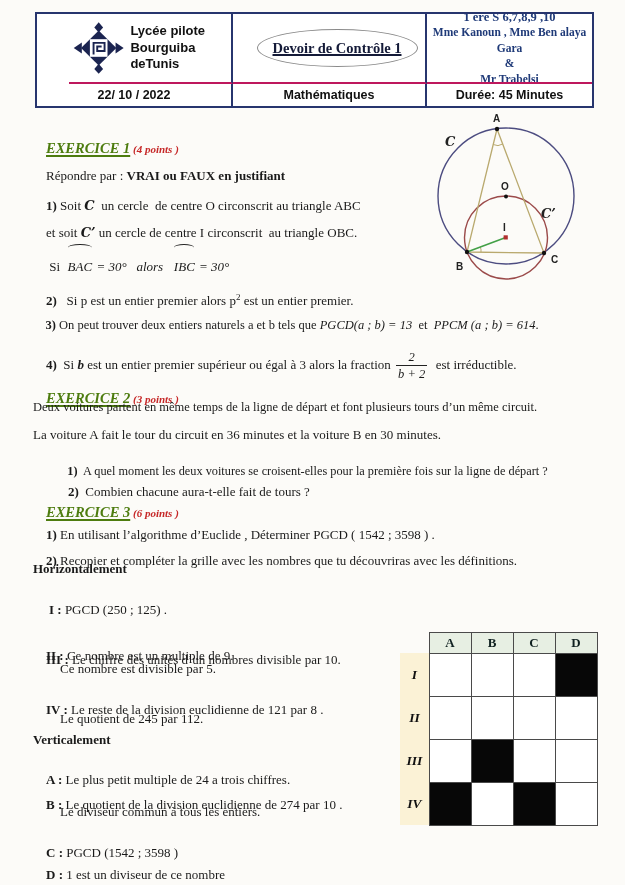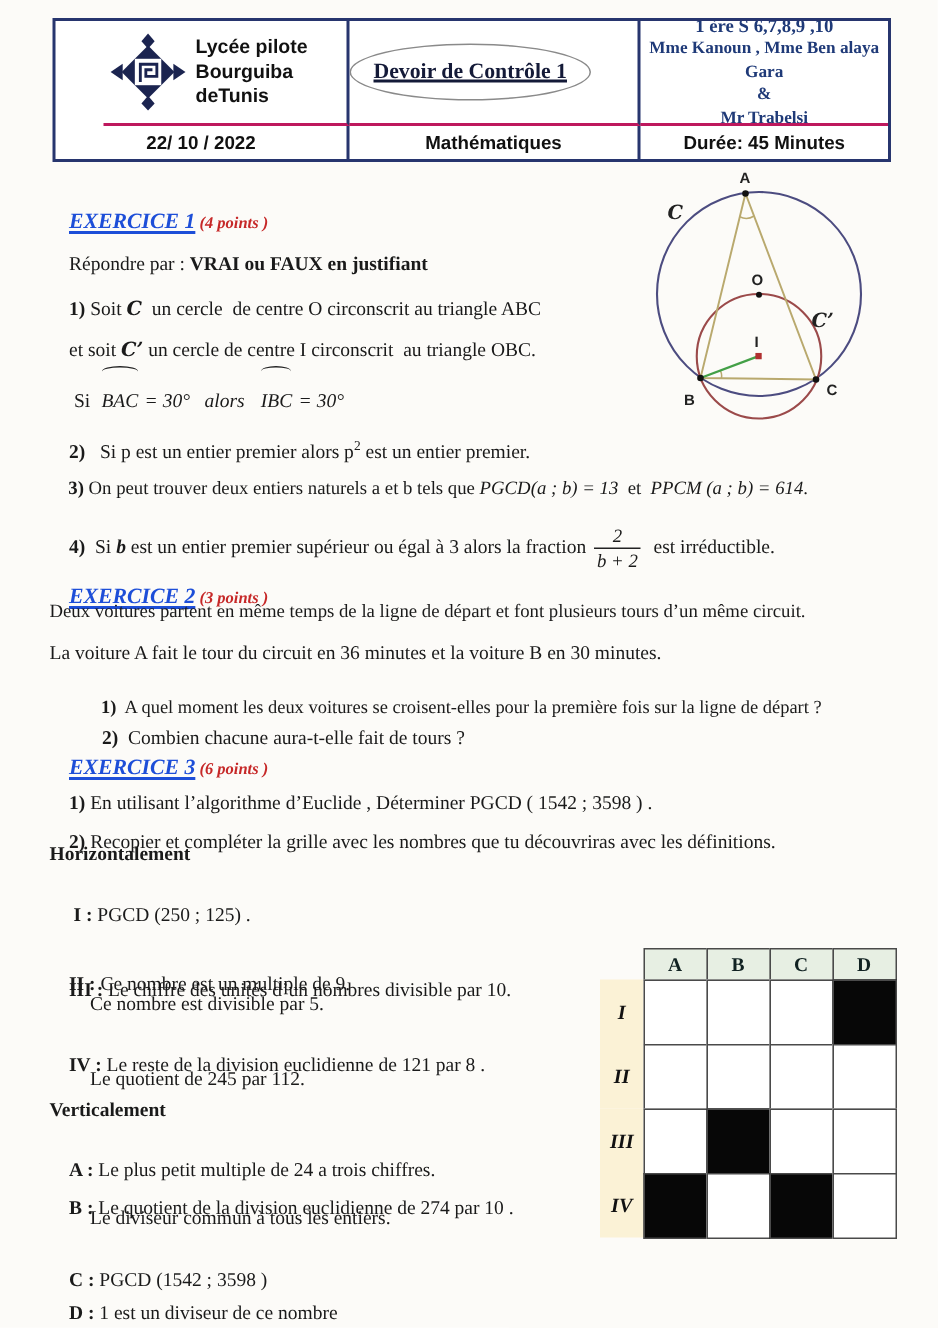--- a/index.html
+++ b/index.html
@@ -18,7 +18,7 @@
   .schoolcell{gap:6px;padding-left:4px;justify-content:flex-start;margin-left:32px;}
   .schoolname{font-family:"Liberation Sans",sans-serif;font-weight:bold;font-size:13px;
               color:#111;line-height:1.3;}
-  .ovalwrap{display:flex;align-items:center;width:100%;height:100%;}
+  .ovalwrap{display:flex;align-items:center;justify-content:center;width:100%;height:100%;padding-left:16px;}
   .oval{border:1.5px solid #8a8a8a;border-radius:50%;padding:9px 15px;}
   .ctitle{font-weight:bold;font-size:14.5px;color:#141a38;text-decoration:underline;
           text-decoration-thickness:1.5px;}

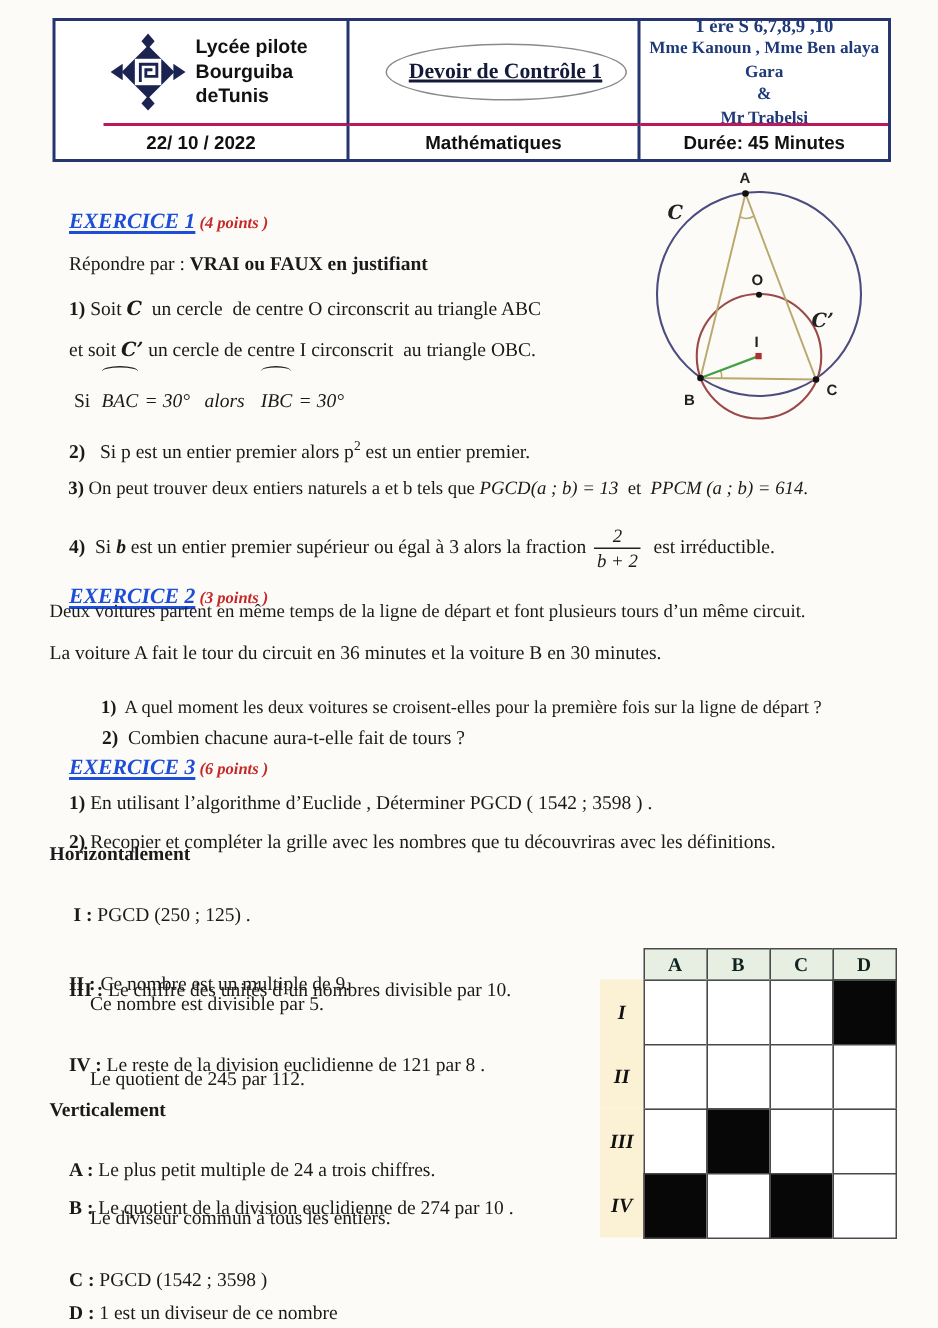--- a/index.html
+++ b/index.html
@@ -29,7 +29,7 @@
   .line{position:absolute;font-size:13px;white-space:pre;}
   .b{font-weight:bold;} .bi{font-weight:bold;font-style:italic;}
   .mi{font-style:italic;}
-  .extitle{font-size:14.5px;font-weight:bold;font-style:italic;color:#1d4ed8;
+  .extitle{font-size:14.5px;font-weight:bold;font-style:italic;color:#4d7c0f;
            text-decoration:underline;text-decoration-thickness:1.6px;text-underline-offset:2px;}
   .pts{font-size:11px;font-weight:bold;font-style:italic;color:#c62828;}
   .sc{font-family:"DejaVu Serif",serif;font-style:italic;font-weight:bold;}

